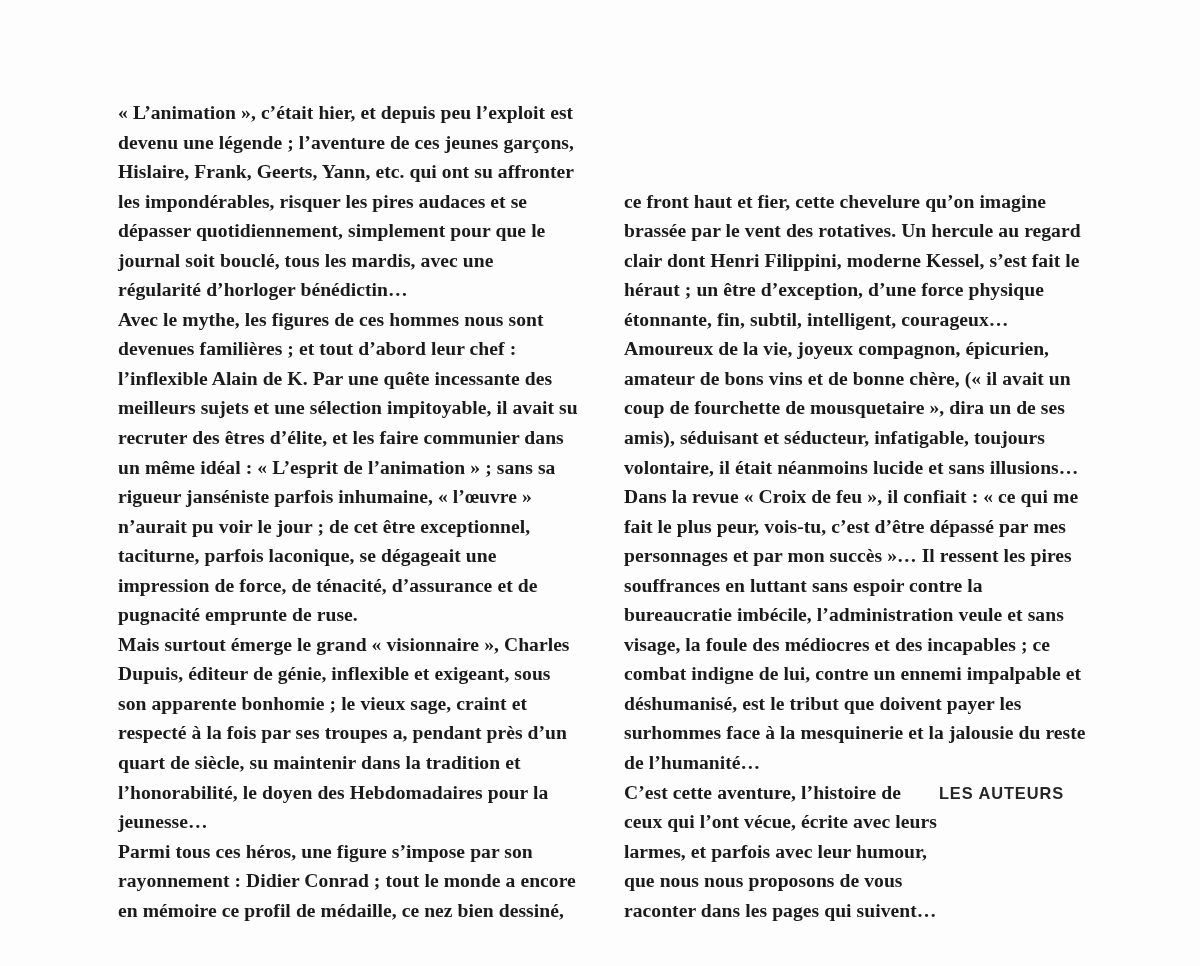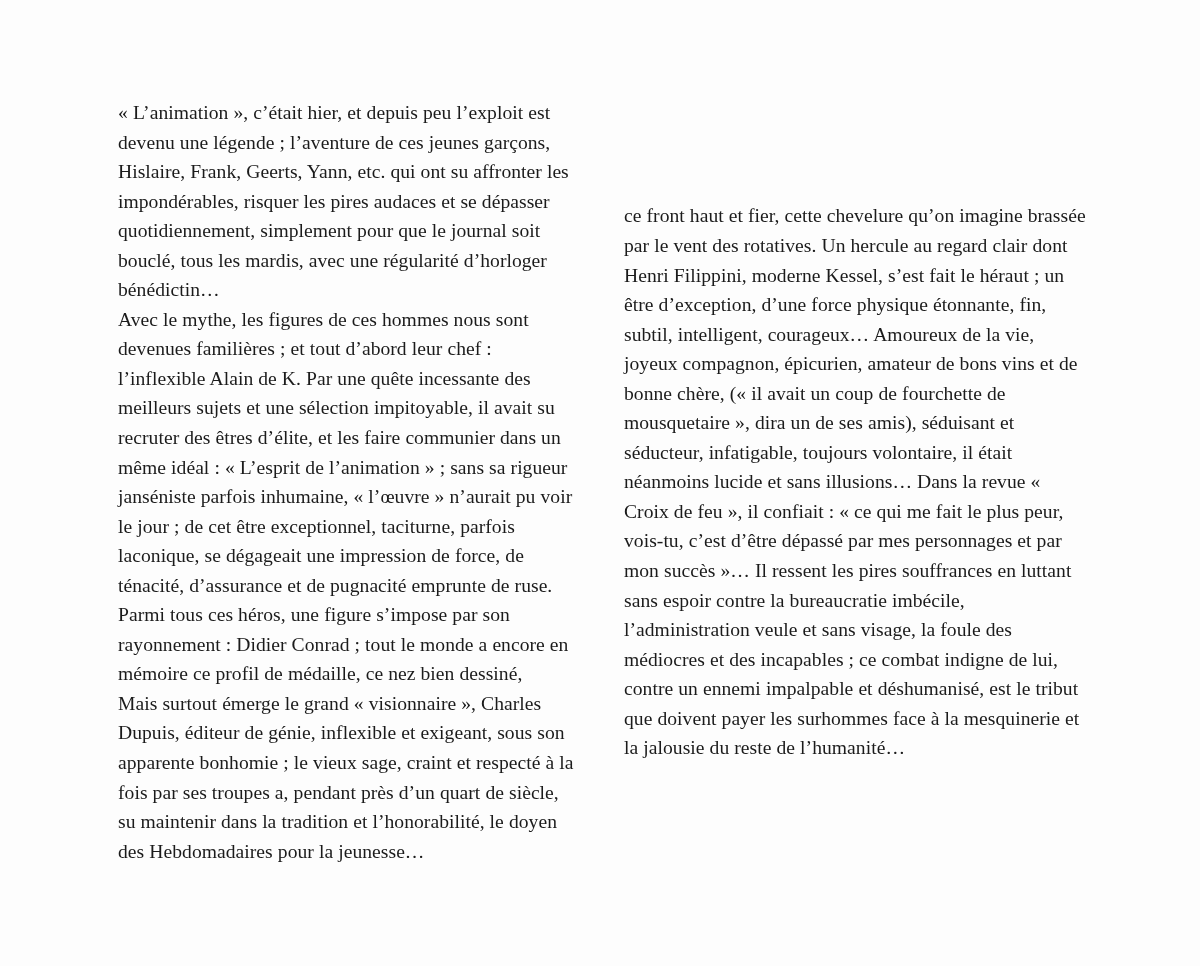--- a/index.html
+++ b/index.html
@@ -31,7 +31,8 @@
     display: flex;
     flex-direction: row;
     justify-content: space-between;
-    align-items: center;
+    align-items: flex-end;
+    font-weight: bold;
   }
 
   .column {

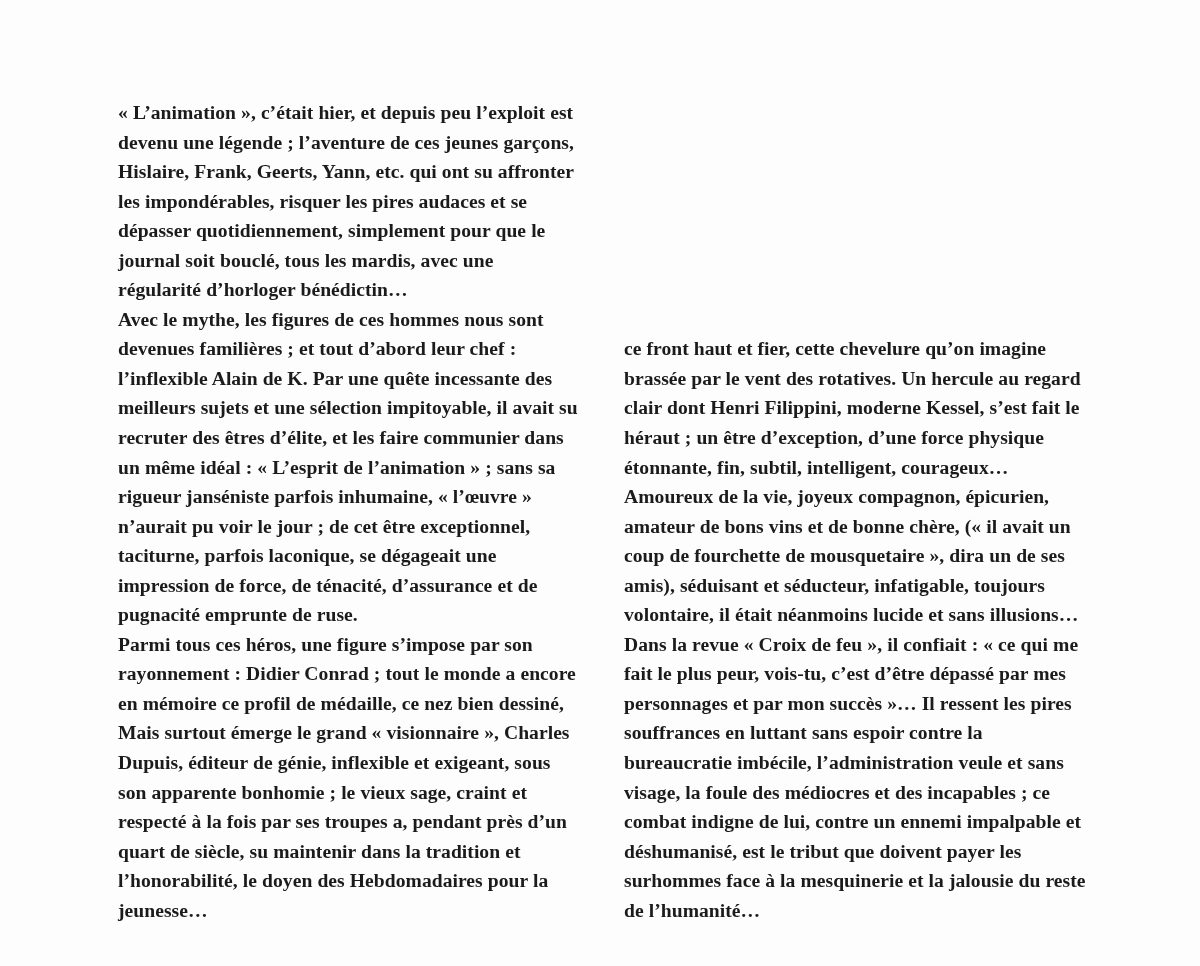--- a/index.html
+++ b/index.html
@@ -97,6 +97,10 @@
       <p>ce front haut et fier, cette chevelure qu’on imagine brassée par le vent des rotatives. Un hercule au regard clair dont Henri Filippini, moderne Kessel, s’est fait le héraut ; un être d’exception, d’une force physique étonnante, fin, subtil, intelligent, courageux… Amoureux de la vie, joyeux compagnon, épicurien, amateur de bons vins et de bonne chère, (« il avait un coup de fourchette de mousquetaire », dira un de ses amis), séduisant et séducteur, infatigable, toujours volontaire, il était néanmoins lucide et sans illusions… Dans la revue « Croix de feu », il confiait : « ce qui me fait le plus peur, vois-tu, c’est d’être dépassé par mes personnages et par mon succès »… Il ressent les pires souffrances en luttant sans espoir contre la bureaucratie imbécile, l’administration veule et sans visage, la foule des médiocres et des incapables ; ce combat indigne de lui, contre un ennemi impalpable et déshumanisé, est le tribut que doivent payer les surhommes face à la mesquinerie et la jalousie du reste de l’humanité…</p>
 
 
+      <p class="signature-line">
+        <span><span>C’est cette aventure, l’histoire de ceux qui l’ont vécue, écrite avec leurs larmes, et parfois avec leur humour, que nous nous proposons de vous raconter dans les </span><span class="tail">pages qui suivent…</span></span>
+        <span class="signature">LES AUTEURS</span>
+      </p>
     </div>
 
   </div>

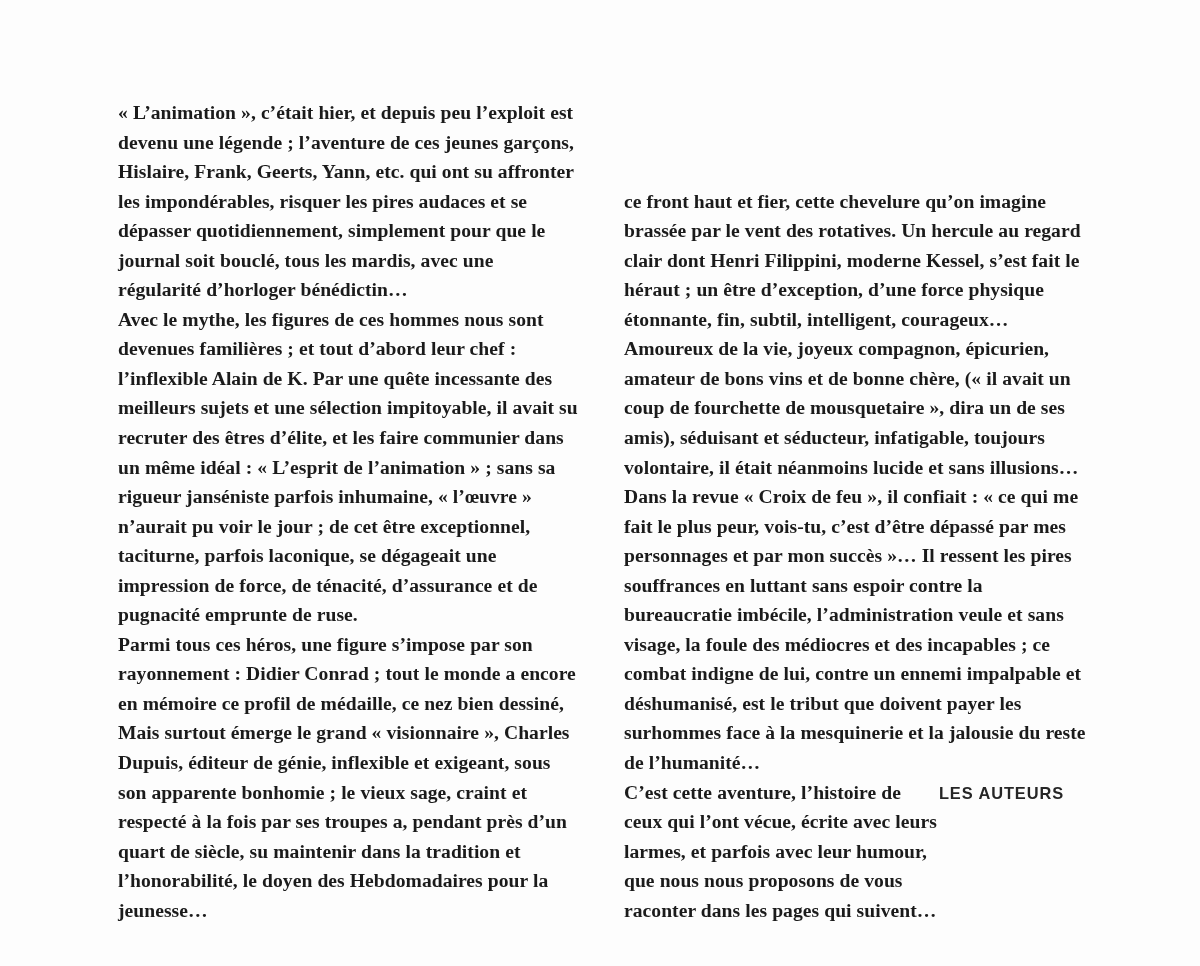--- a/index.html
+++ b/index.html
@@ -89,8 +89,8 @@
     <div class="column">
       <p>« L’animation », c’était hier, et depuis peu l’exploit est devenu une légende ; l’aventure de ces jeunes garçons, Hislaire, Frank, Geerts, Yann, etc. qui ont su affronter les impondérables, risquer les pires audaces et se dépasser quotidiennement, simplement pour que le journal soit bouclé, tous les mardis, avec une régularité d’horloger bénédictin…</p>
       <p>Avec le mythe, les figures de ces hommes nous sont devenues familières ; et tout d’abord leur chef : l’inflexible Alain de K. Par une quête incessante des meilleurs sujets et une sélection impitoyable, il avait su recruter des êtres d’élite, et les faire communier dans un même idéal : « L’esprit de l’animation » ; sans sa rigueur janséniste parfois inhumaine, « l’œuvre » n’aurait pu voir le jour ; de cet être exceptionnel, taciturne, parfois laconique, se dégageait une impression de force, de ténacité, d’assurance et de pugnacité emprunte de ruse.</p>
+      <p>Mais surtout émerge le grand « visionnaire », Charles Dupuis, éditeur de génie, inflexible et exigeant, sous son apparente bonhomie ; le vieux sage, craint et respecté à la fois par ses troupes a, pendant près d’un quart de siècle, su maintenir dans la tradition et l’honorabilité, le doyen des Hebdomadaires pour la jeunesse…</p>
       <p>Parmi tous ces héros, une figure s’impose par son rayonnement : Didier Conrad ; tout le monde a encore en mémoire ce profil de médaille, ce nez bien dessiné,</p>
-      <p>Mais surtout émerge le grand « visionnaire », Charles Dupuis, éditeur de génie, inflexible et exigeant, sous son apparente bonhomie ; le vieux sage, craint et respecté à la fois par ses troupes a, pendant près d’un quart de siècle, su maintenir dans la tradition et l’honorabilité, le doyen des Hebdomadaires pour la jeunesse…</p>
     </div>
 
     <div class="column">

